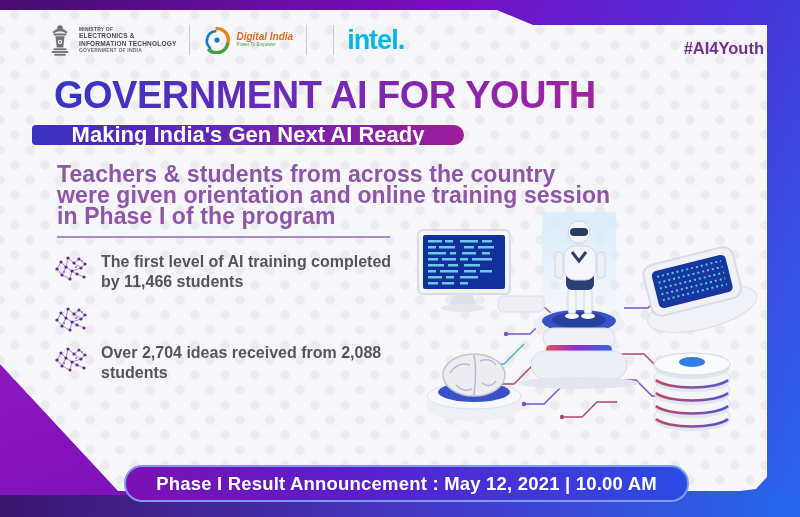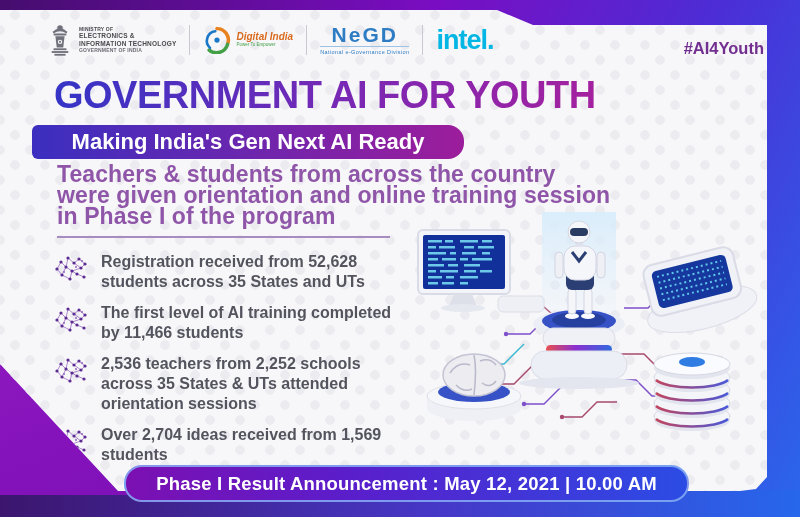--- a/index.html
+++ b/index.html
@@ -151,10 +151,6 @@
         </div>
       </div>
       <div class="vdiv"></div>
-      <div class="negd">
-        <div class="negd-word">NeGD</div>
-        <div class="negd-cap">National e-Governance Division</div>
-      </div>
       <div class="vdiv"></div>
       <div class="intel">intel.</div>
     </div>

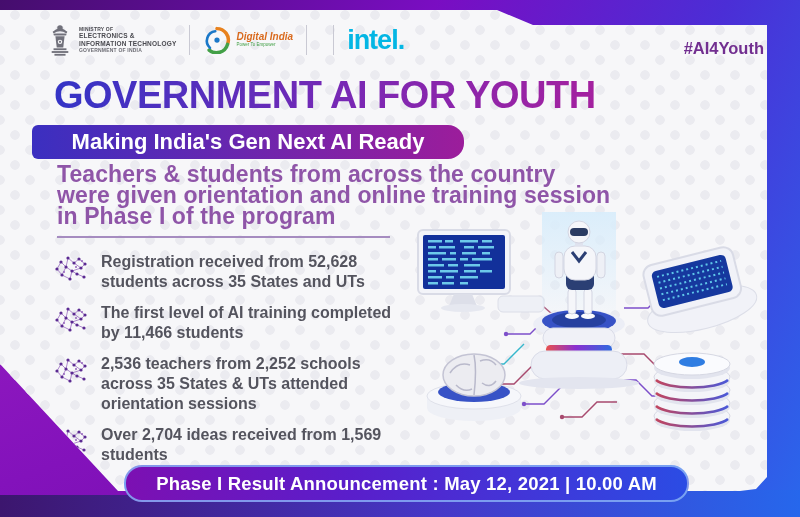--- a/index.html
+++ b/index.html
@@ -43,7 +43,7 @@
   .title{position:absolute;left:54px;top:74px;font-size:38px;font-weight:800;letter-spacing:-.5px;
     background:linear-gradient(90deg,#3434c6 0%,#7a28b4 55%,#a4219f 100%);
     -webkit-background-clip:text;background-clip:text;color:transparent;white-space:nowrap;}
-  .subtitle{position:absolute;left:32px;top:125px;width:432px;height:34px;
+  .subtitle{position:absolute;left:32px;top:125px;width:432px;height:20px;
     border-radius:6px 16px 16px 6px;background:linear-gradient(90deg,#3b2fc0,#9c1d9b);
     color:#fff;font-size:22px;font-weight:bold;display:flex;align-items:center;justify-content:center;}
   .intro{position:absolute;left:57px;top:164px;font-size:23px;font-weight:bold;color:#8f55a8;

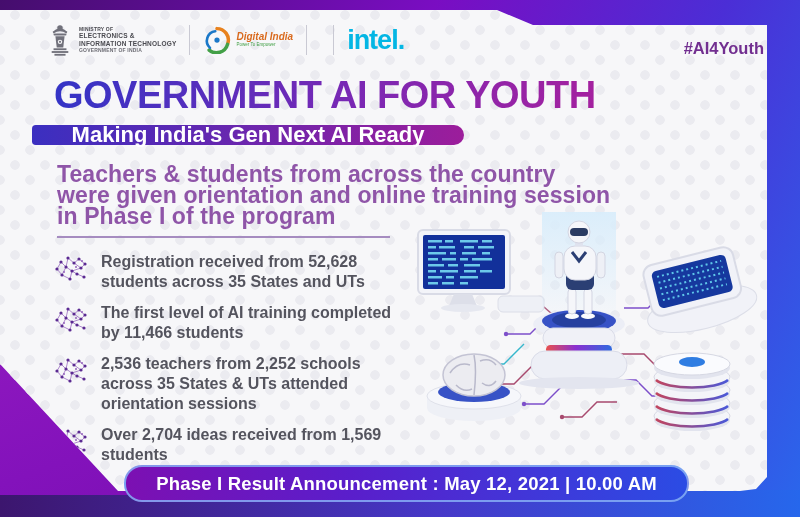--- a/index.html
+++ b/index.html
@@ -164,13 +164,6 @@
     <div class="rule"></div>
 
     <div class="bullets">
-      <div class="bullet">
-        <svg class="bullet-ic" viewBox="0 0 34 26">
-            <use href="#neticon"></use>
-          </svg>
-        <div class="bullet-text">Registration received from 52,628
-students across 35 States and UTs</div>
-      </div>
       <div class="bullet">
         <svg class="bullet-ic" viewBox="0 0 34 26">
             <use href="#neticon"></use>

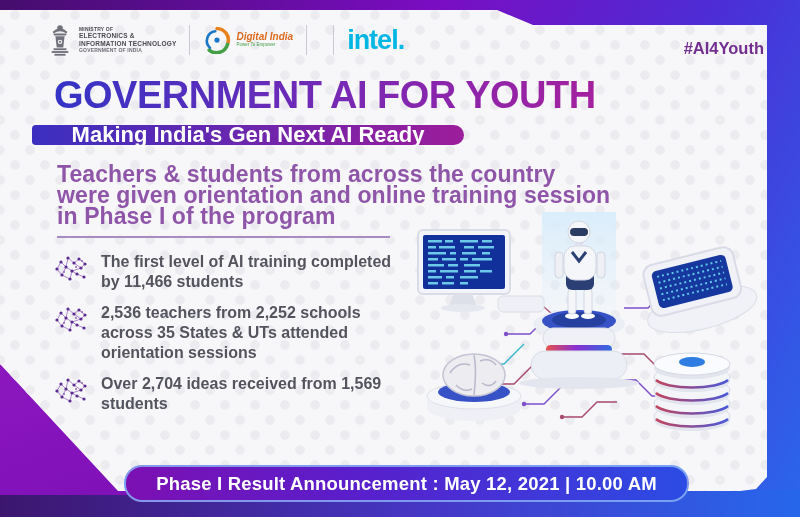--- a/index.html
+++ b/index.html
@@ -175,9 +175,6 @@
         <svg class="bullet-ic" viewBox="0 0 34 26">
             <use href="#neticon"></use>
           </svg>
-        <div class="bullet-text">2,536 teachers from 2,252 schools
-across 35 States &amp; UTs attended
-orientation sessions</div>
       </div>
       <div class="bullet">
         <svg class="bullet-ic" viewBox="0 0 34 26">

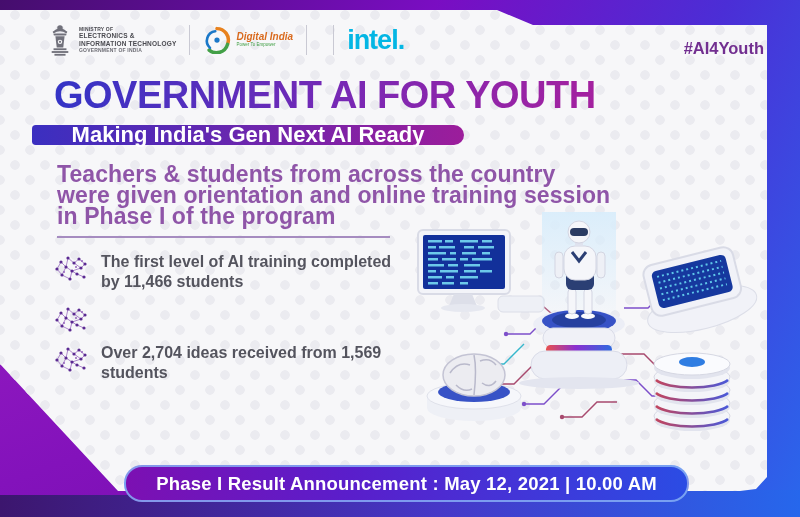--- a/index.html
+++ b/index.html
@@ -180,7 +180,7 @@
         <svg class="bullet-ic" viewBox="0 0 34 26">
             <use href="#neticon"></use>
           </svg>
-        <div class="bullet-text">Over 2,704 ideas received from 1,569
+        <div class="bullet-text">Over 2,704 ideas received from 2,088
 students</div>
       </div>
     </div>

